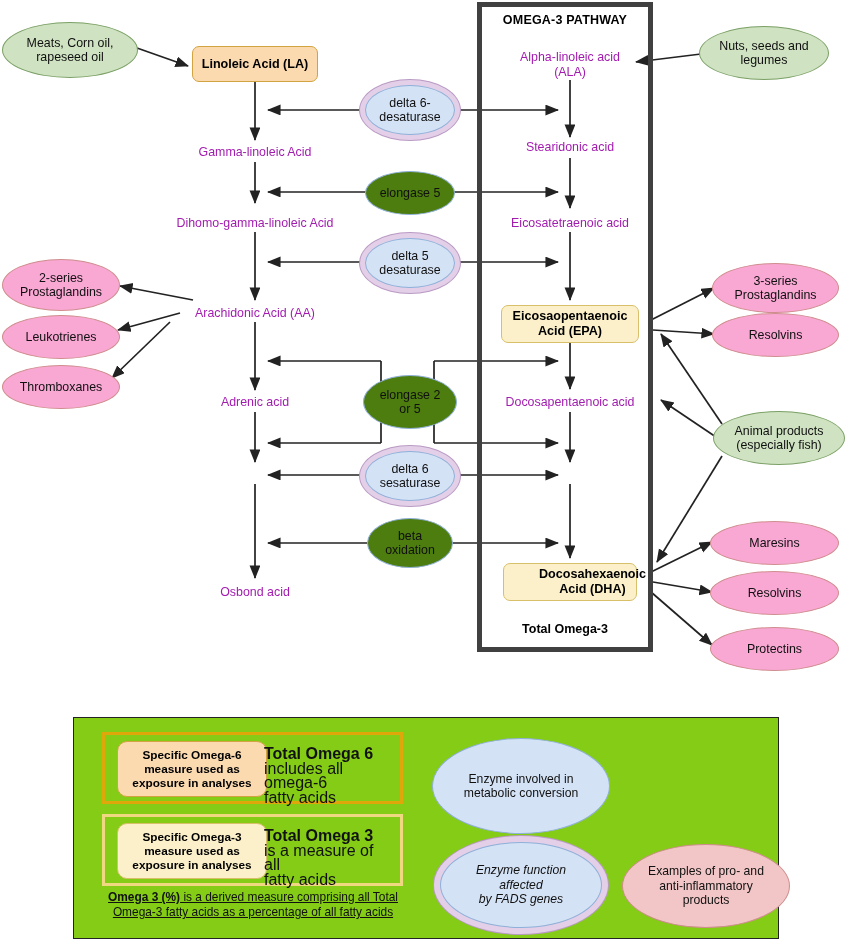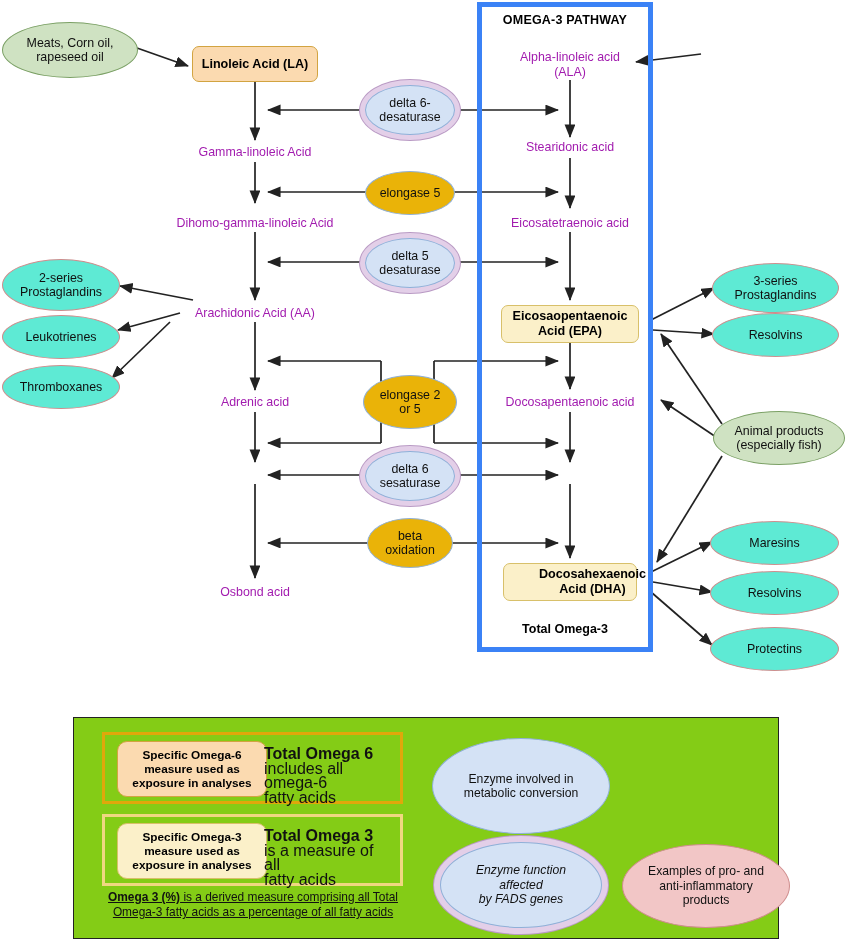--- a/index.html
+++ b/index.html
@@ -29,7 +29,7 @@
   }
   #omega3-frame {
     left: 477px; top: 2px; width: 176px; height: 650px;
-    border: 5px solid #3b82f6;
+    border: 5px solid #404040;
   }
   .pathway-title {
     position: absolute;

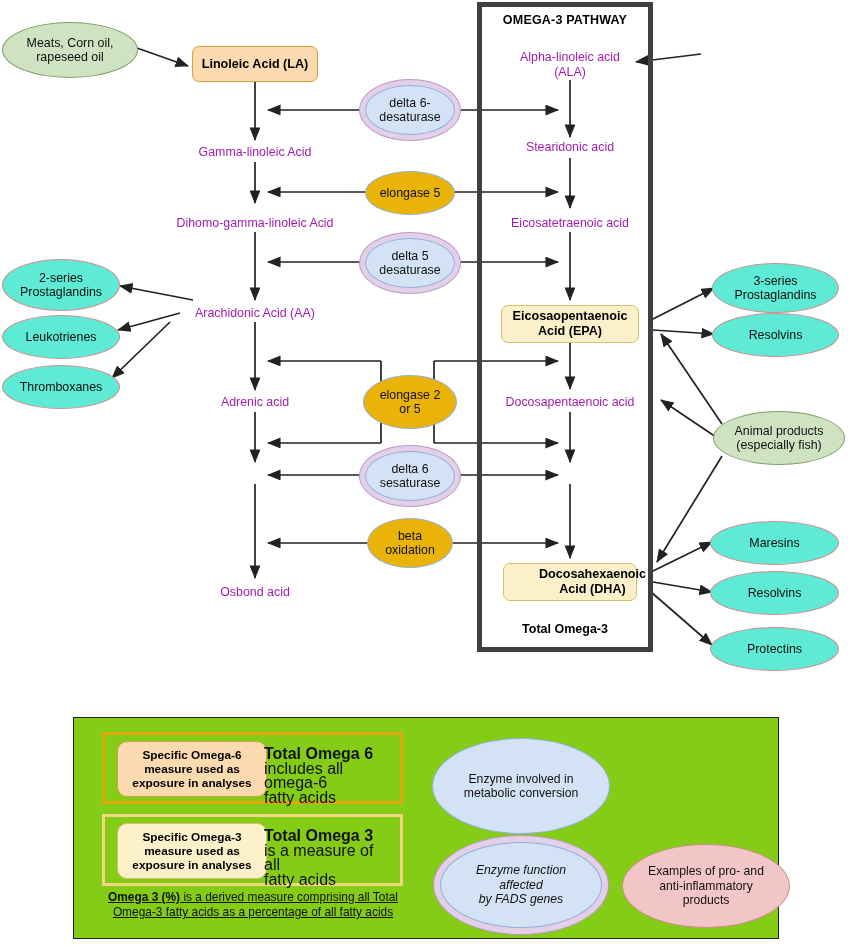--- a/index.html
+++ b/index.html
@@ -315,6 +315,8 @@
 
   <div class="ellipse green abs" style="left:2px; top:22px; width:136px; height:56px;">Meats, Corn oil,
 rapeseed oil</div>
+  <div class="ellipse green abs" style="left:699px; top:26px; width:130px; height:54px;">Nuts, seeds and
+legumes</div>
   <div class="ellipse green abs" style="left:713px; top:411px; width:132px; height:54px;">Animal products
 (especially fish)</div>
 

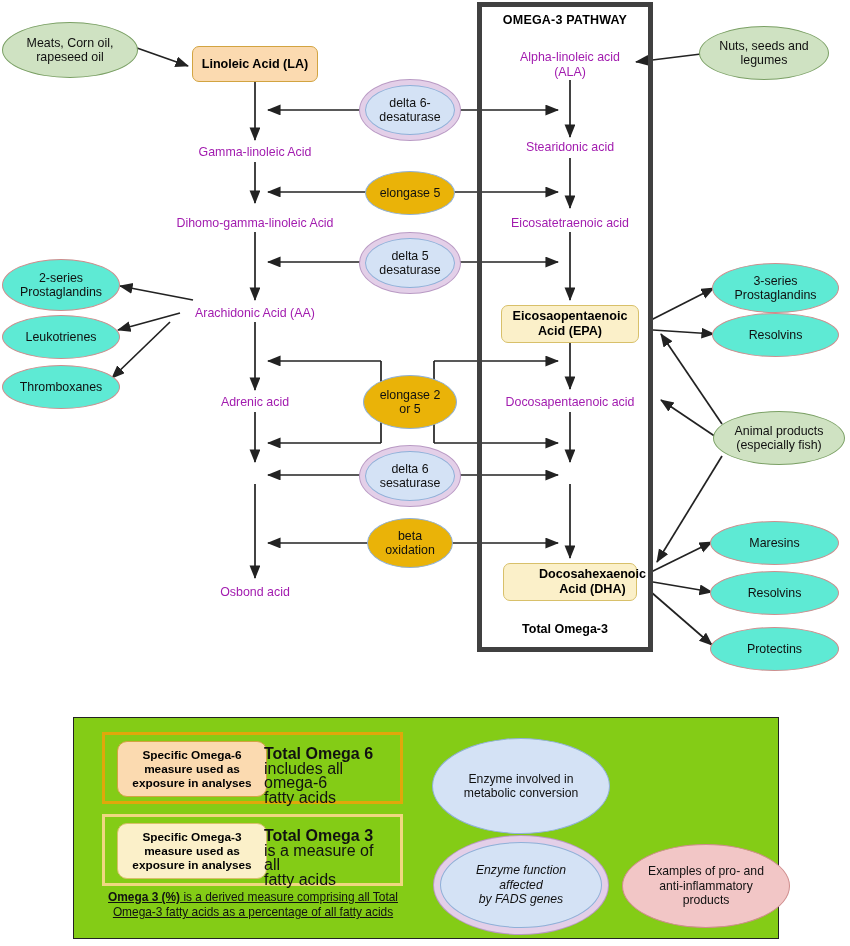--- a/index.html
+++ b/index.html
@@ -106,7 +106,7 @@
     border: 1.2px solid #cf8d8d;
   }
   .ellipse.blue {
-    background: #eab308;
+    background: #4d7c0f;
     border: 1.2px solid #8fb0d8;
     text-align: center;
   }

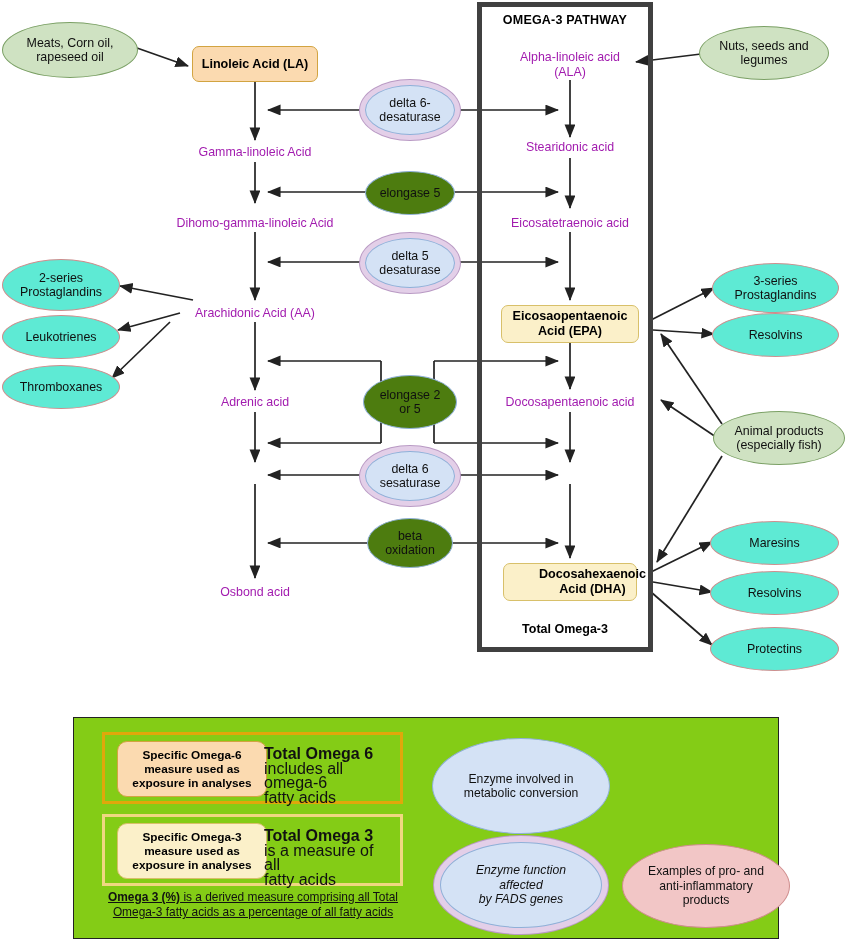--- a/index.html
+++ b/index.html
@@ -102,7 +102,7 @@
     border: 1.2px solid #7ba065;
   }
   .ellipse.pink {
-    background: #5eead4;
+    background: #f9a8d4;
     border: 1.2px solid #cf8d8d;
   }
   .ellipse.blue {

